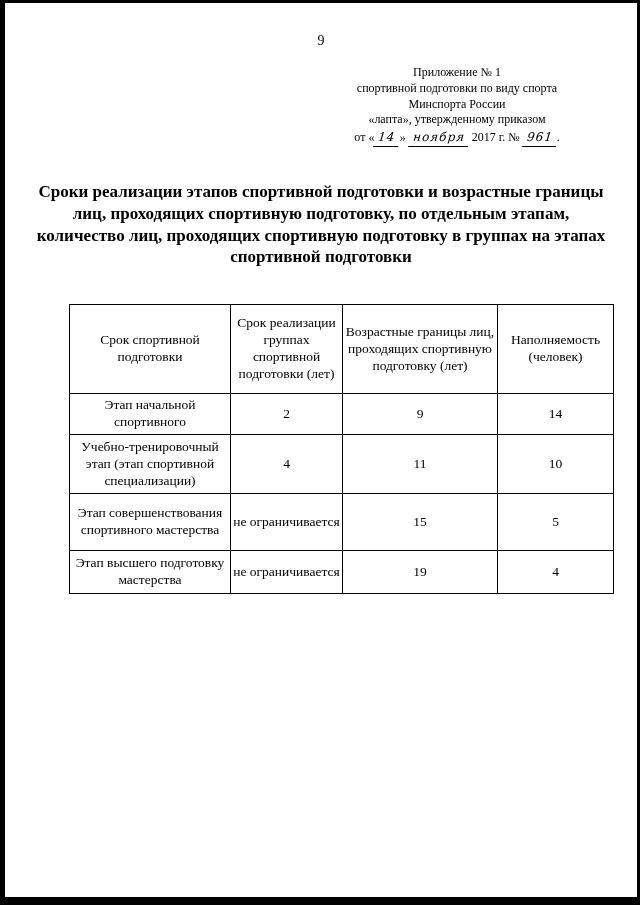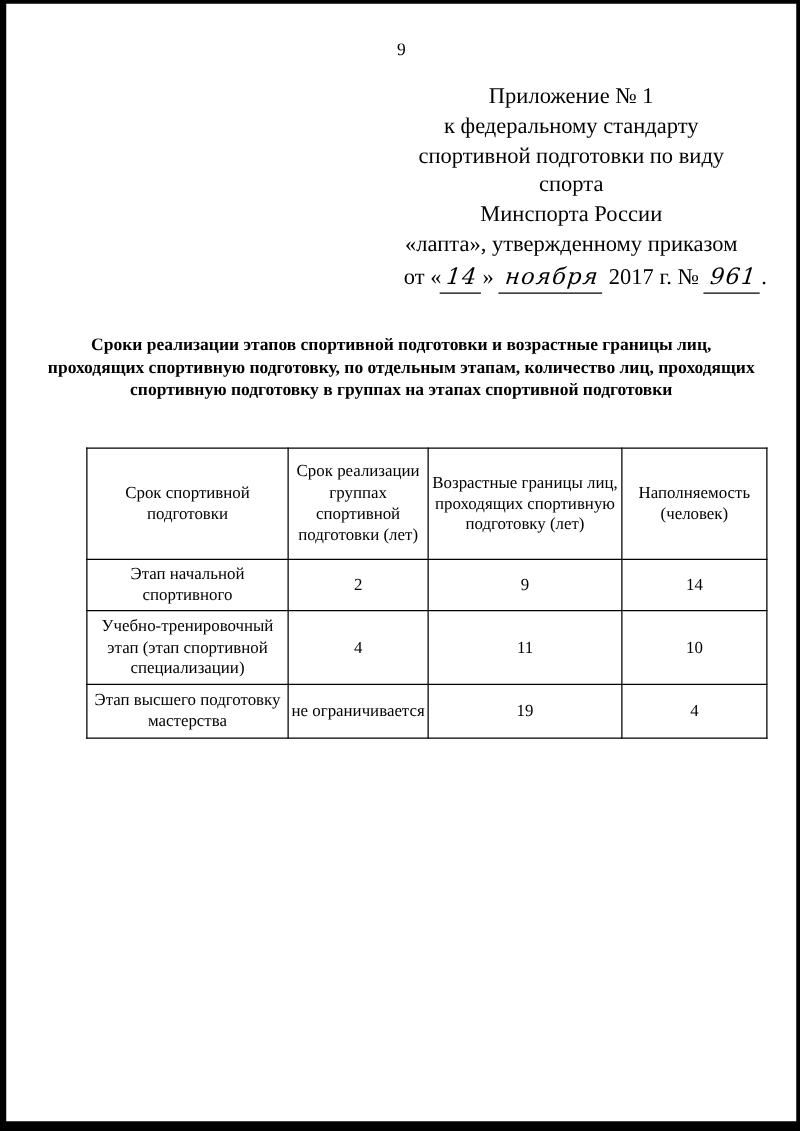--- a/index.html
+++ b/index.html
@@ -35,7 +35,7 @@
     margin-left: auto;
     margin-right: 46px;
     text-align: center;
-    font-size: 18px;
+    font-size: 12px;
     line-height: 1.32;
   }
   .date-line {

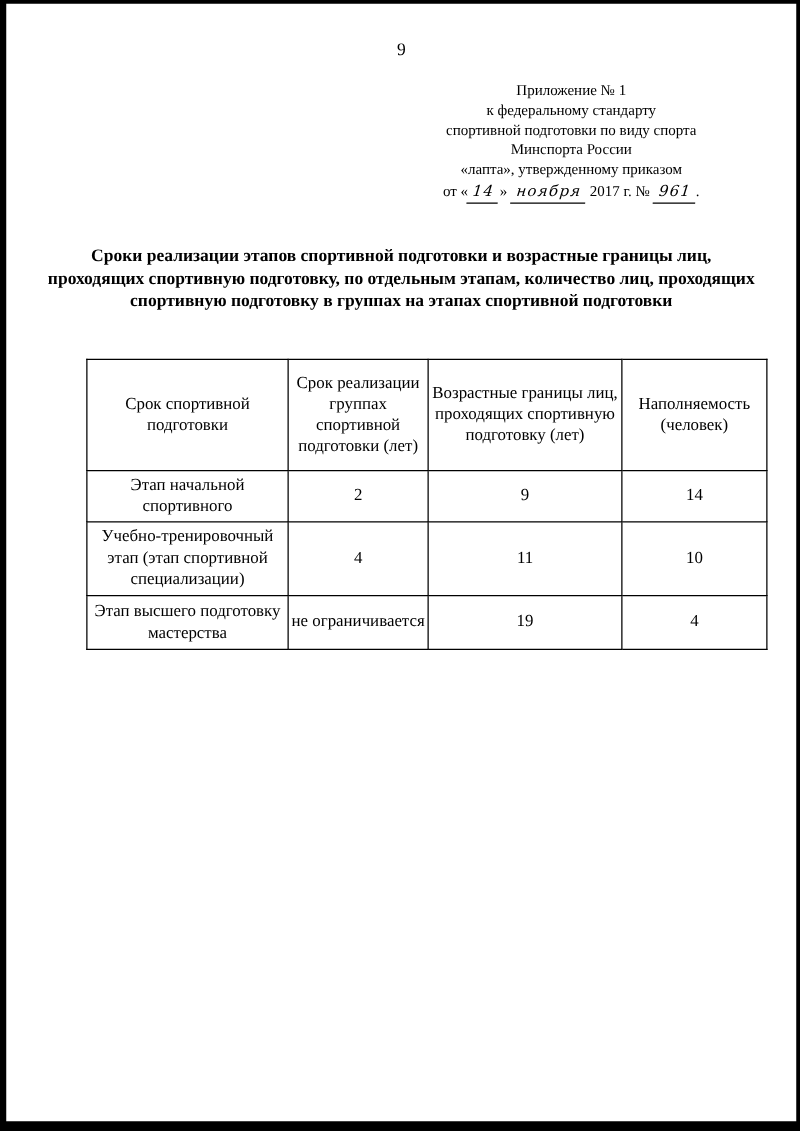--- a/index.html
+++ b/index.html
@@ -97,7 +97,6 @@
 
     <div class="header-block">
       <div>Приложение № 1</div>
-      <div>к федеральному стандарту</div>
       <div>спортивной подготовки по виду спорта</div>
       <div>Минспорта России</div>
       <div>«лапта», утвержденному приказом</div>

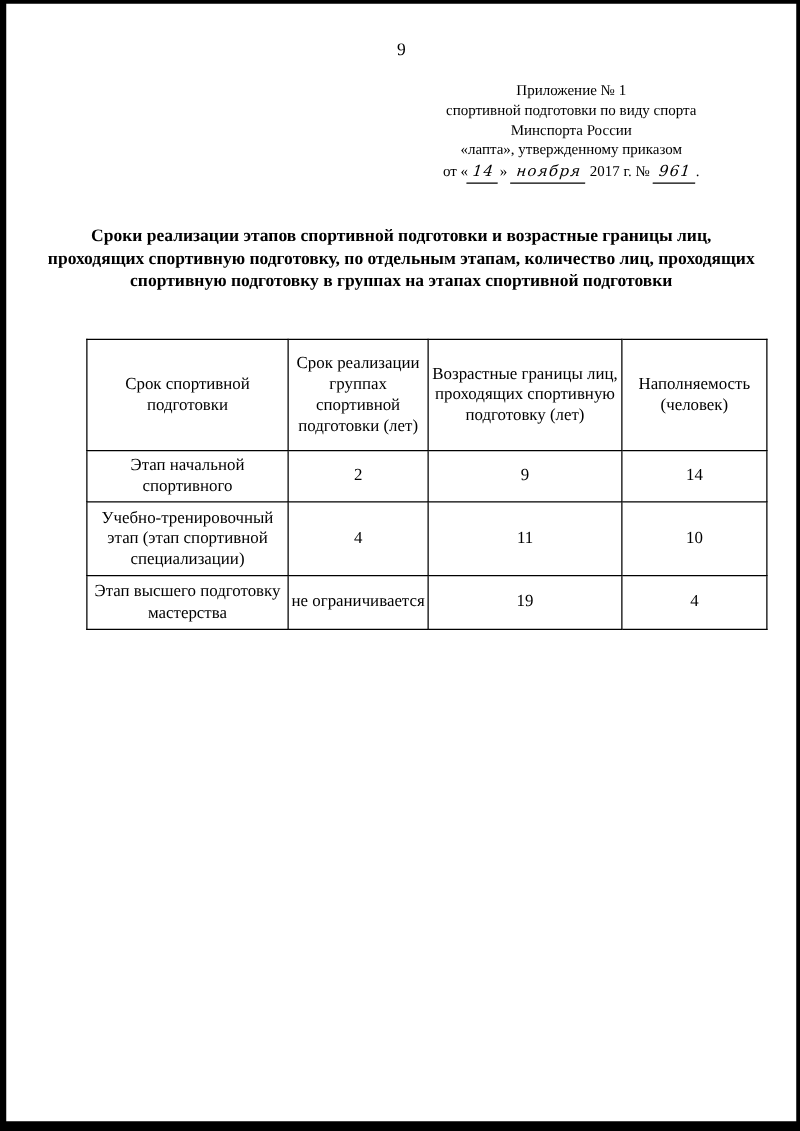--- a/index.html
+++ b/index.html
@@ -56,7 +56,7 @@
     margin: 34px auto 0 auto;
     text-align: center;
     font-weight: bold;
-    font-size: 14px;
+    font-size: 17px;
     line-height: 1.28;
   }
   table.main-table {

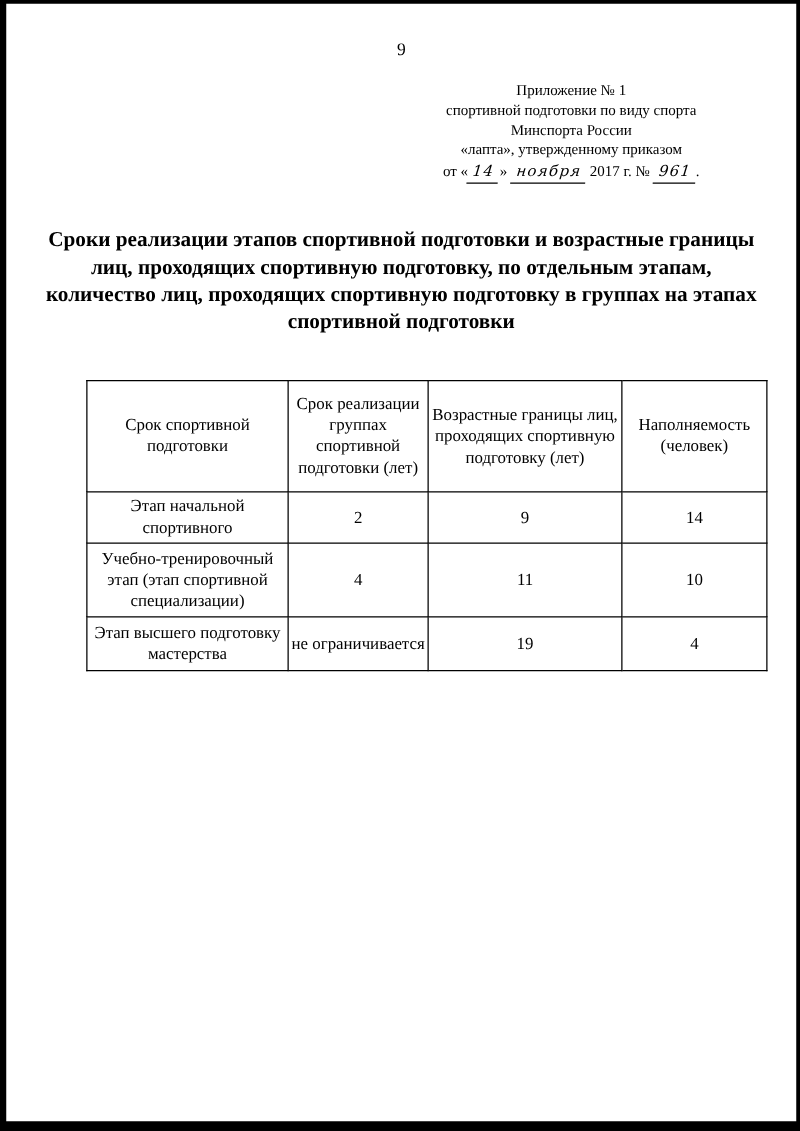--- a/index.html
+++ b/index.html
@@ -138,6 +138,12 @@
           <td>11</td>
           <td>10</td>
         </tr>
+        <tr class="r3">
+          <td>Этап совершенствования спортивного мастерства</td>
+          <td>не ограничивается</td>
+          <td>15</td>
+          <td>5</td>
+        </tr>
         <tr class="r4">
           <td>Этап высшего подготовку мастерства</td>
           <td>не ограничивается</td>

